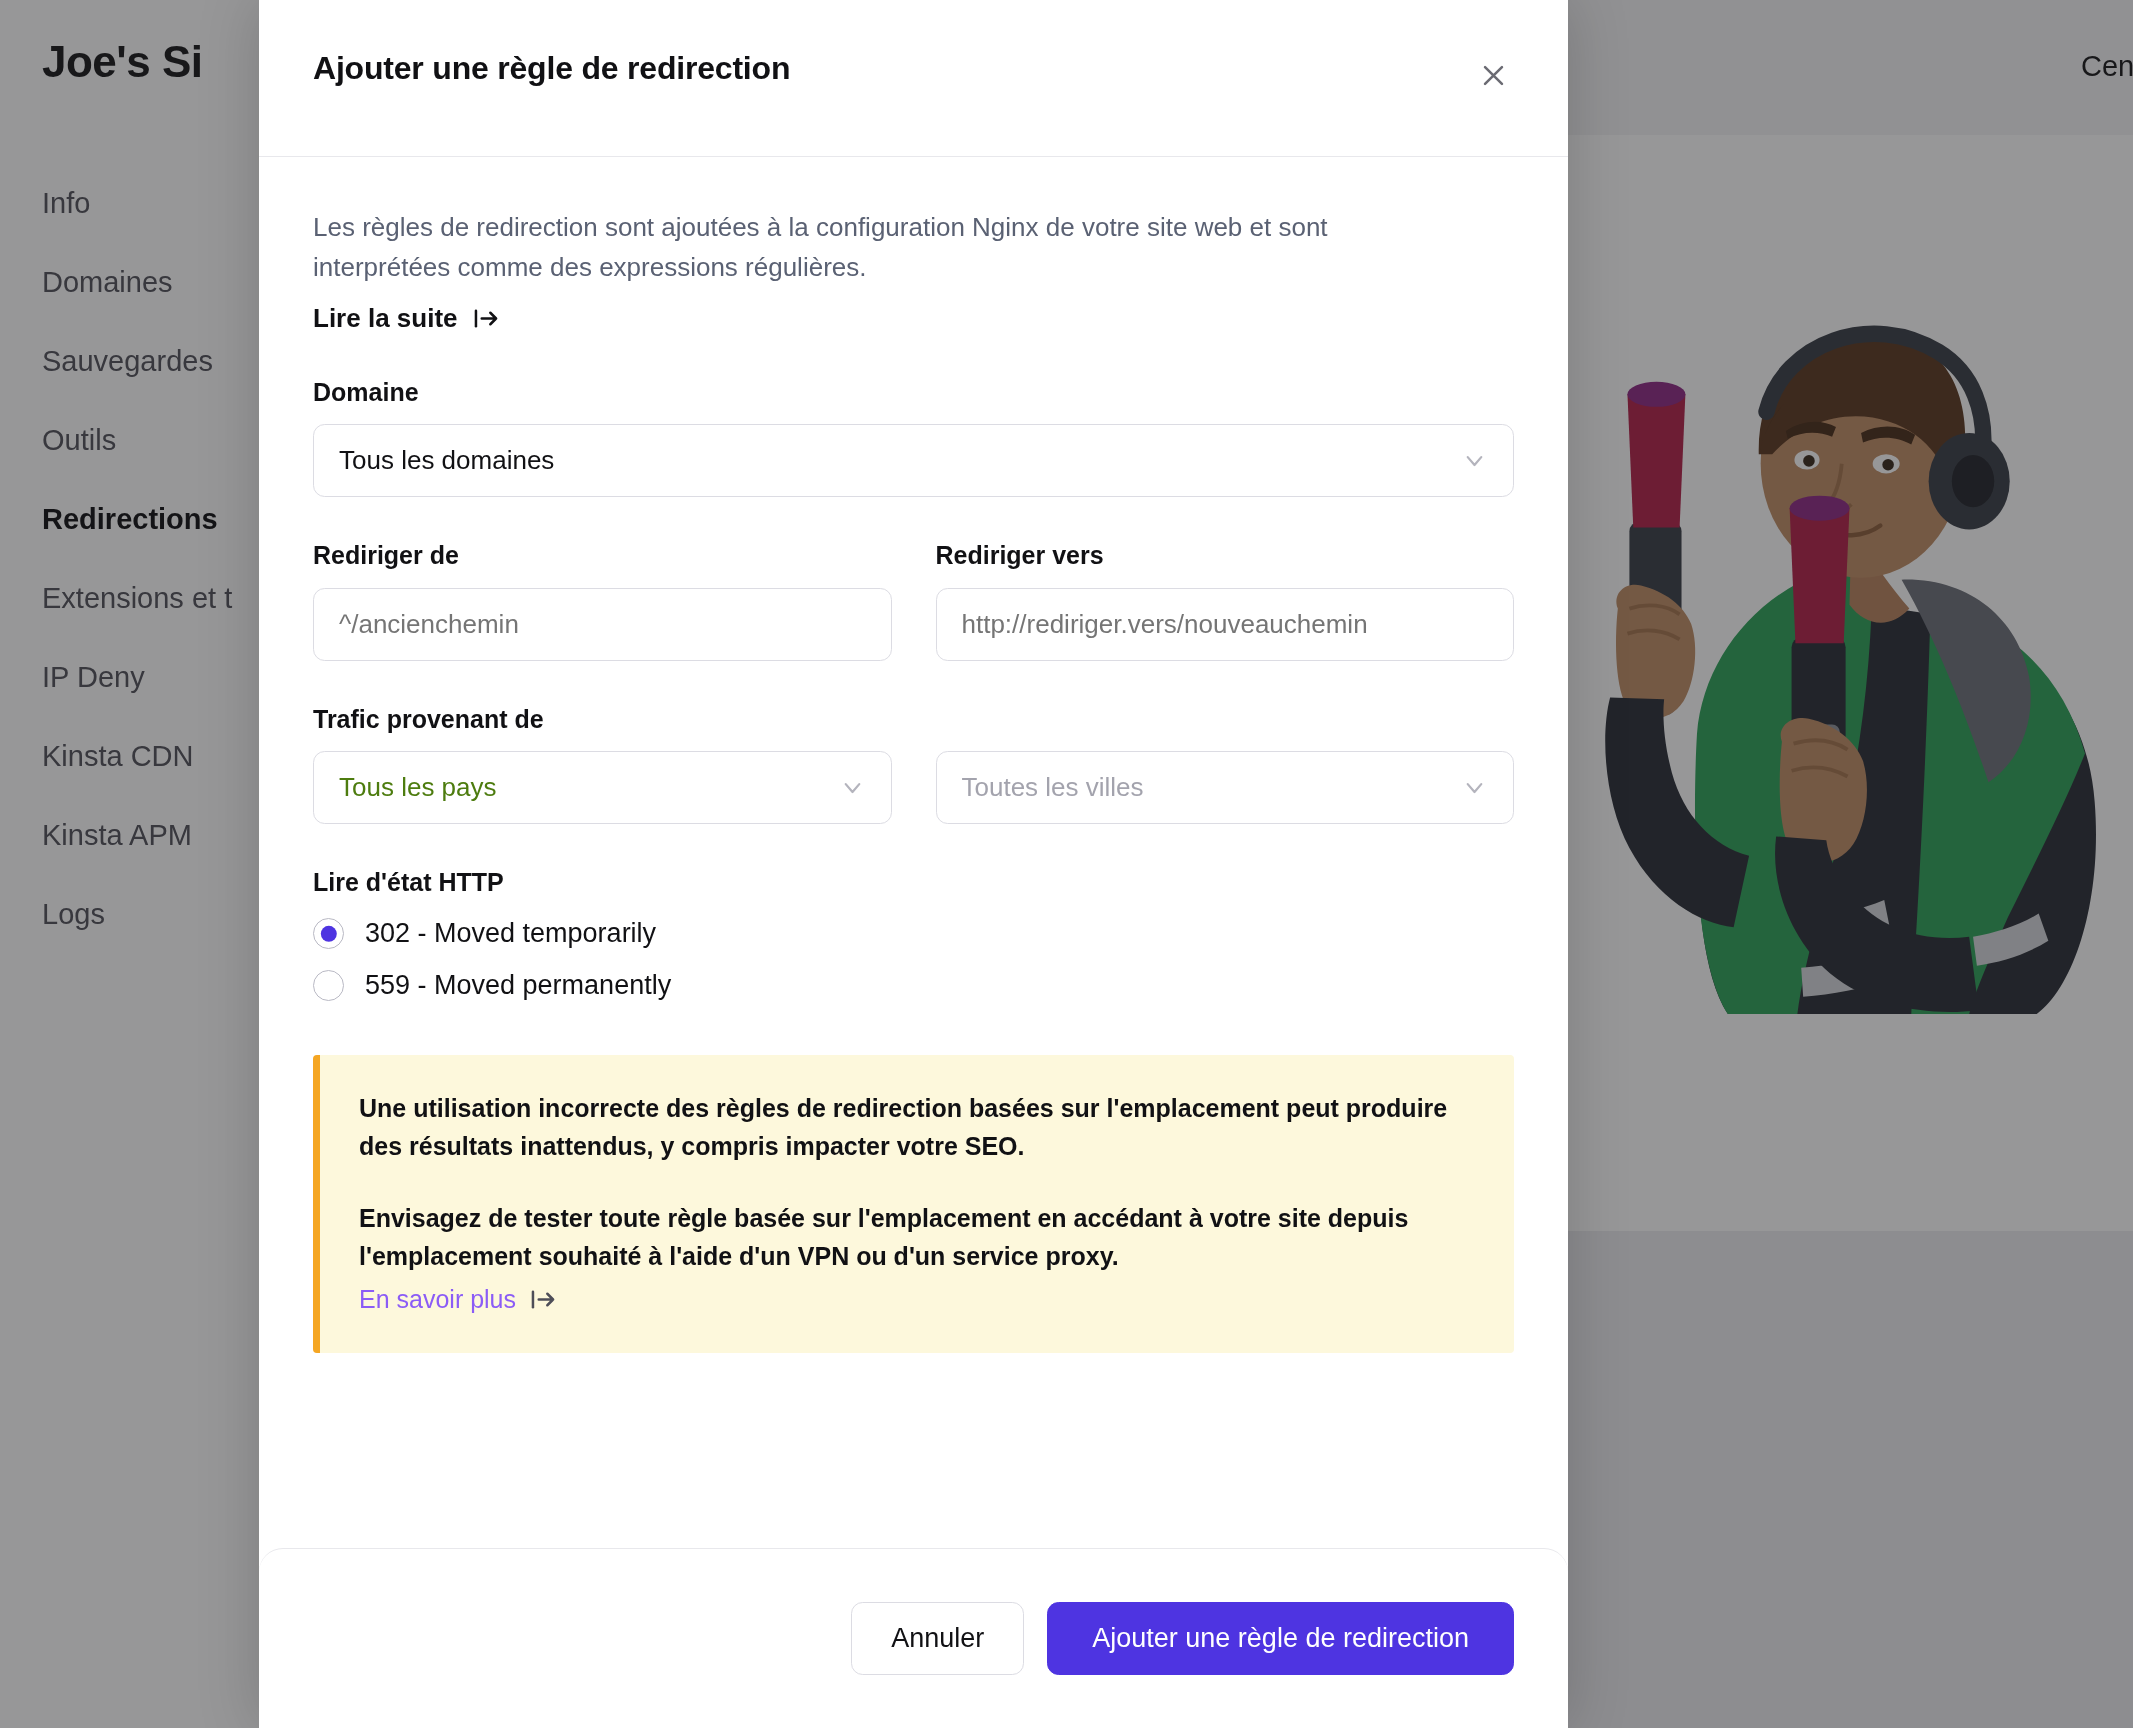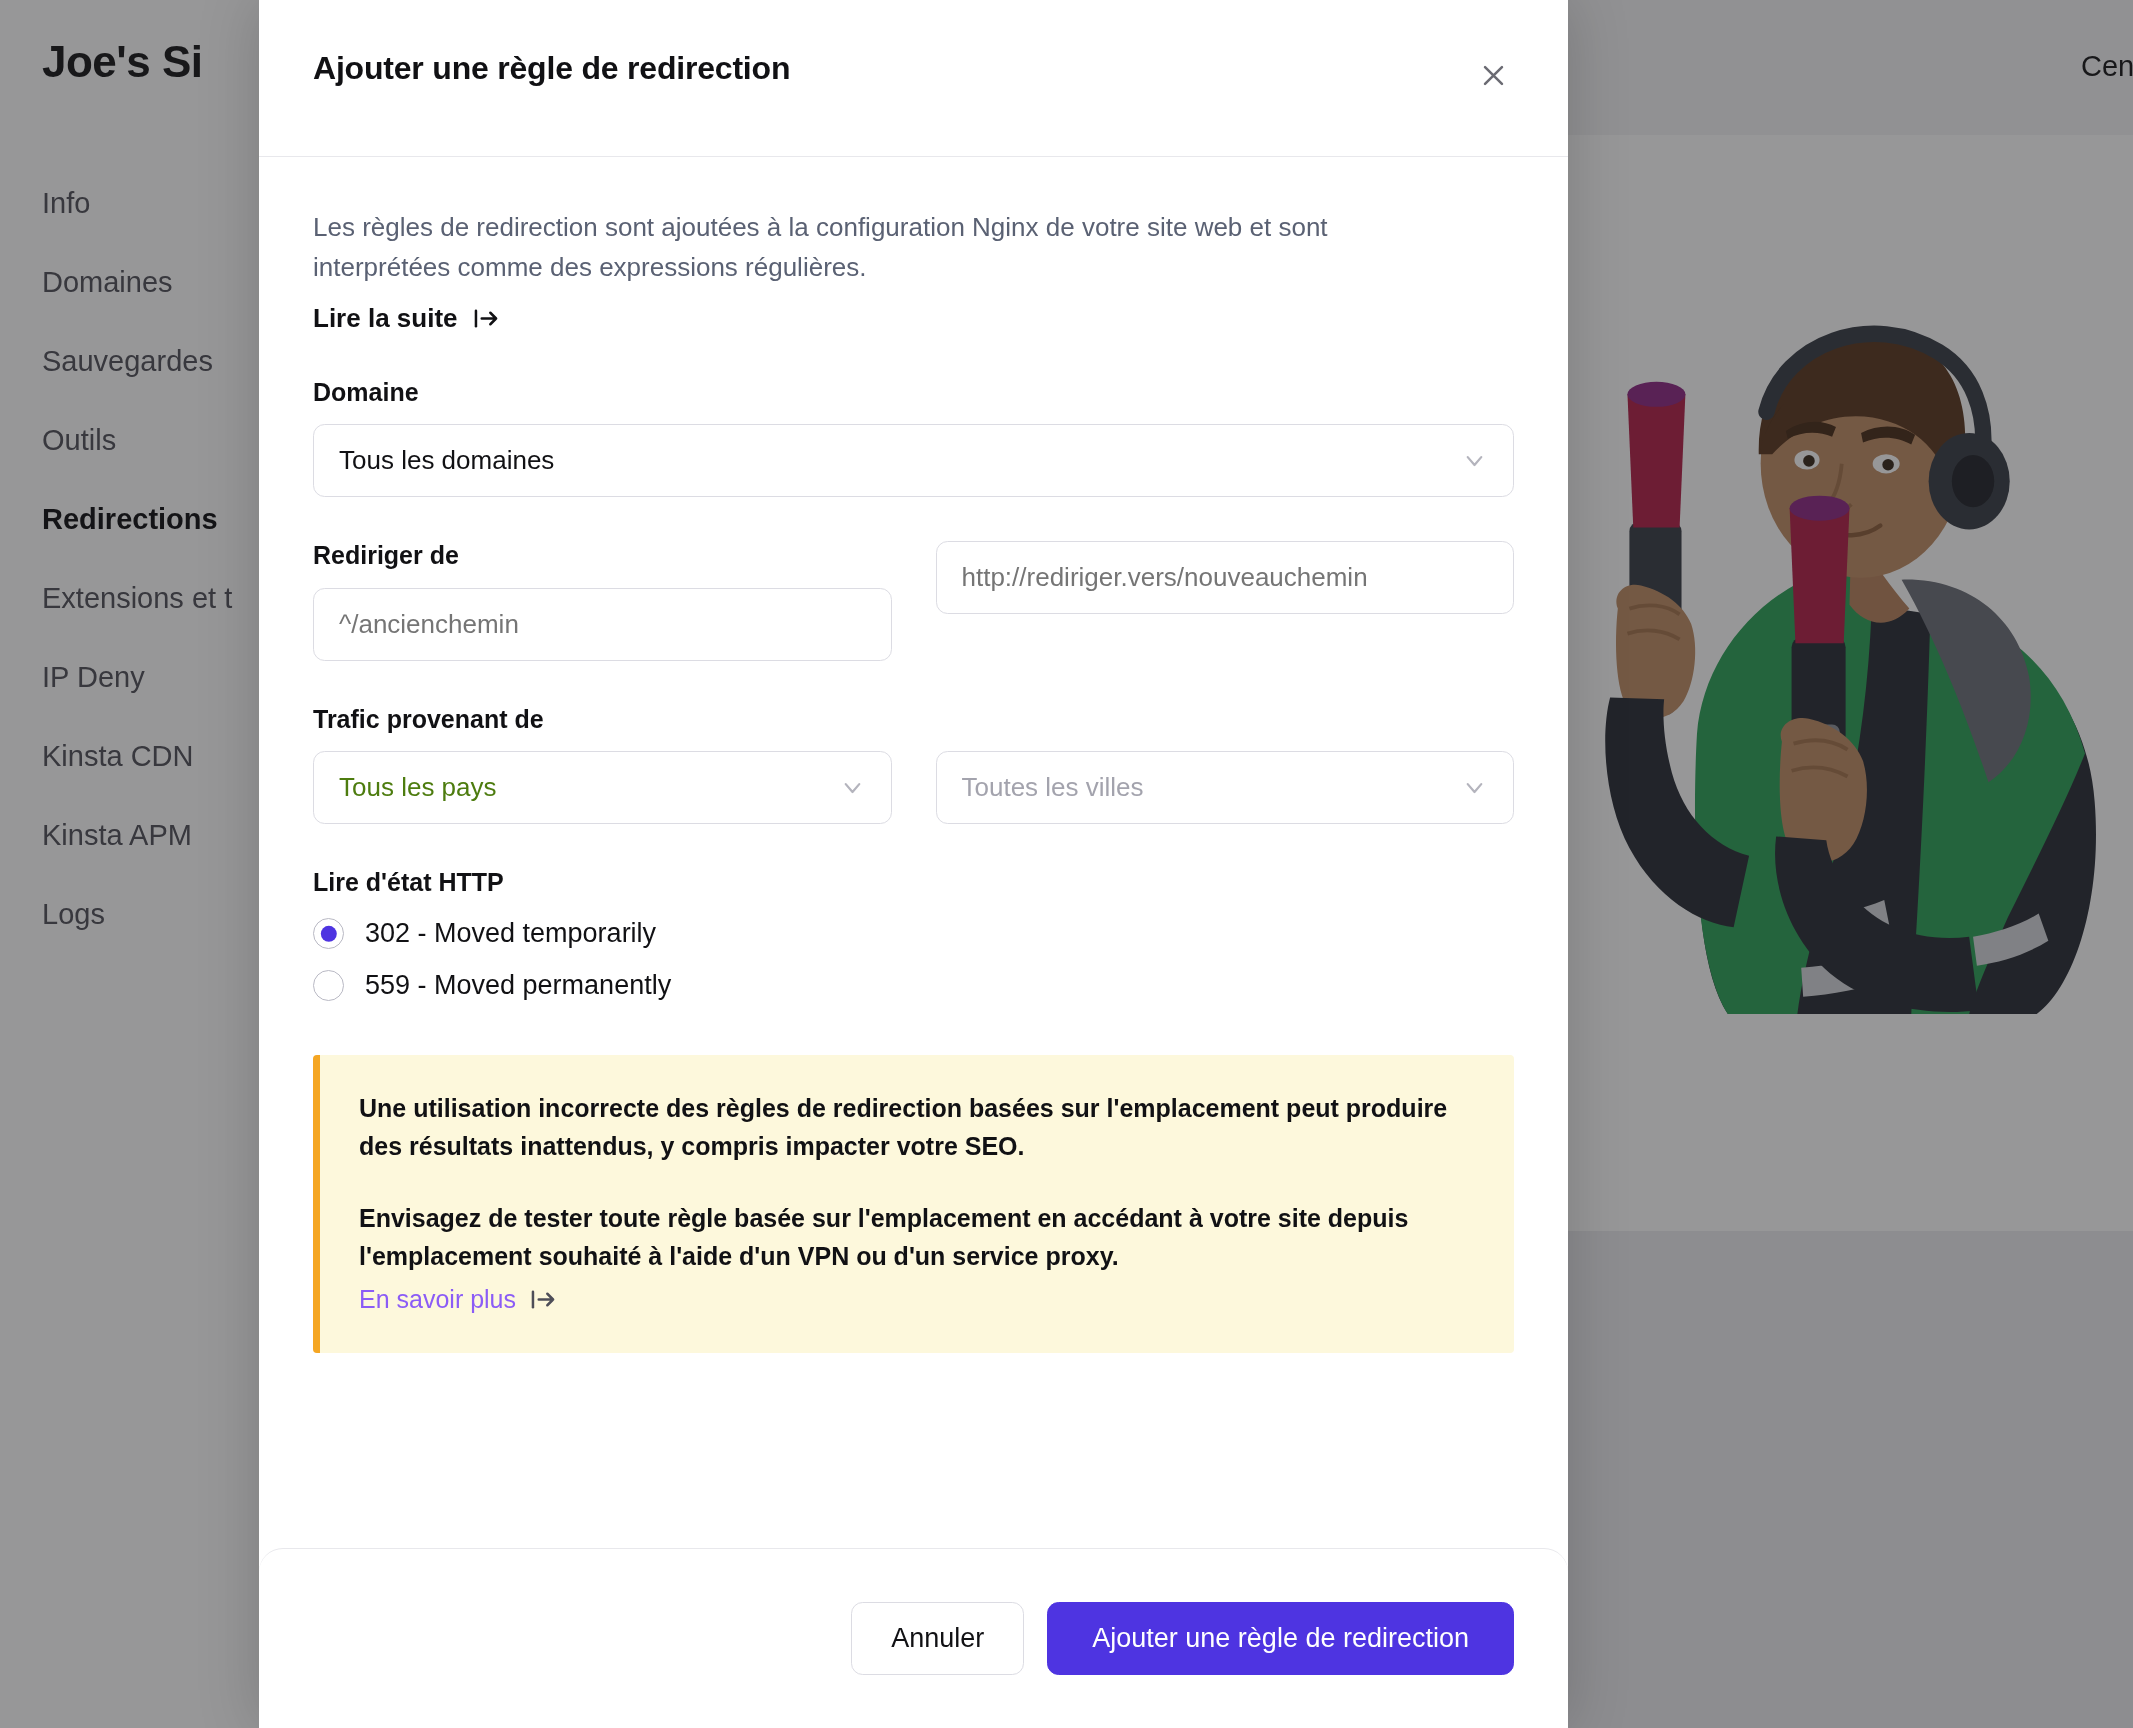--- a/index.html
+++ b/index.html
@@ -450,6 +450,7 @@
         <input class="control" type="text" placeholder="^/ancienchemin" style="">
       </div>
       <div>
+        <div class="field-label">Rediriger vers</div>
         <input class="control" type="text" placeholder="http://rediriger.vers/nouveauchemin" style="">
       </div>
     </div>

